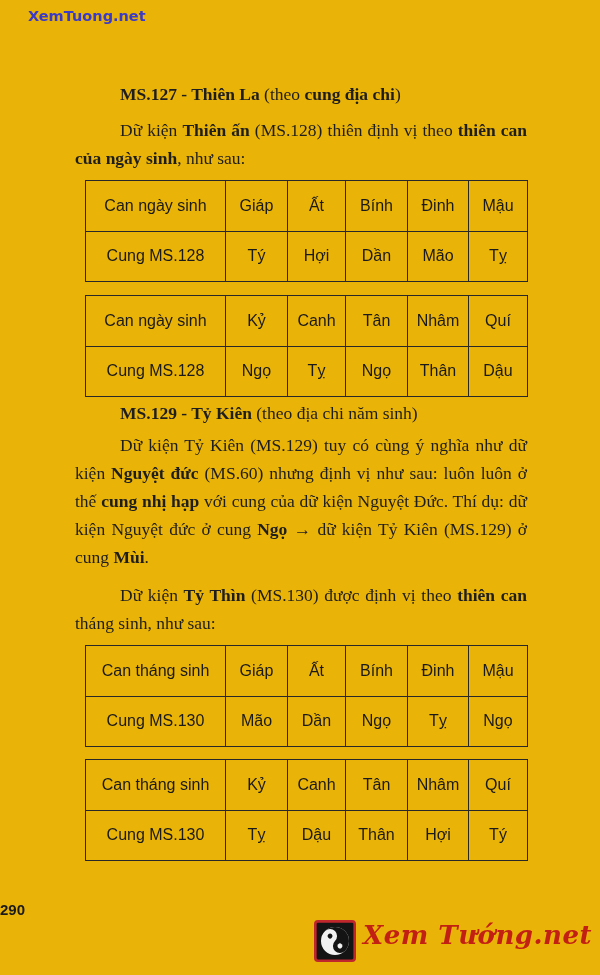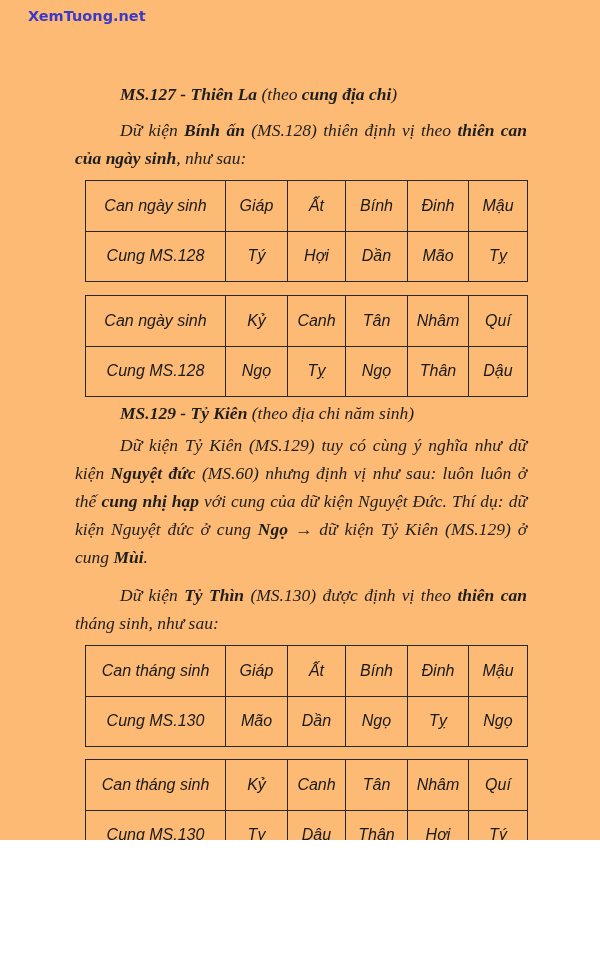--- a/index.html
+++ b/index.html
@@ -4,7 +4,7 @@
 <style>
   html,body { margin:0; padding:0; background:#ffffff; }
   .page {
-    position:relative; width:600px; height:840px; background:#fdba74;
+    position:relative; width:600px; height:975px; background:#eab308;
     font-family:"Liberation Serif", serif; color:#1e1e1e; overflow:hidden;
   }
   .site-link {

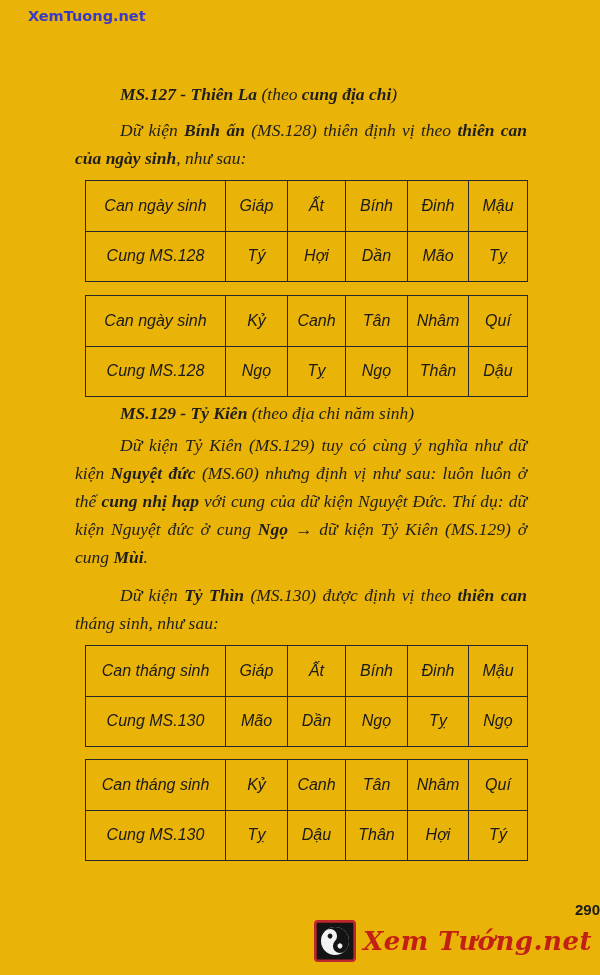--- a/index.html
+++ b/index.html
@@ -12,7 +12,7 @@
     font-family:"DejaVu Sans", sans-serif; font-size:14.5px; font-weight:600;
     color:#3a3ac8; text-decoration:none; cursor:pointer;
   }
-  .content { position:absolute; top:84px; left:75px; width:452px;font-style:italic; }
+  .content { position:absolute; top:84px; left:75px; width:452px; }
   .heading {
     margin:0; font-size:17.5px; line-height:20px; text-indent:45px;
     font-weight:normal; white-space:nowrap;

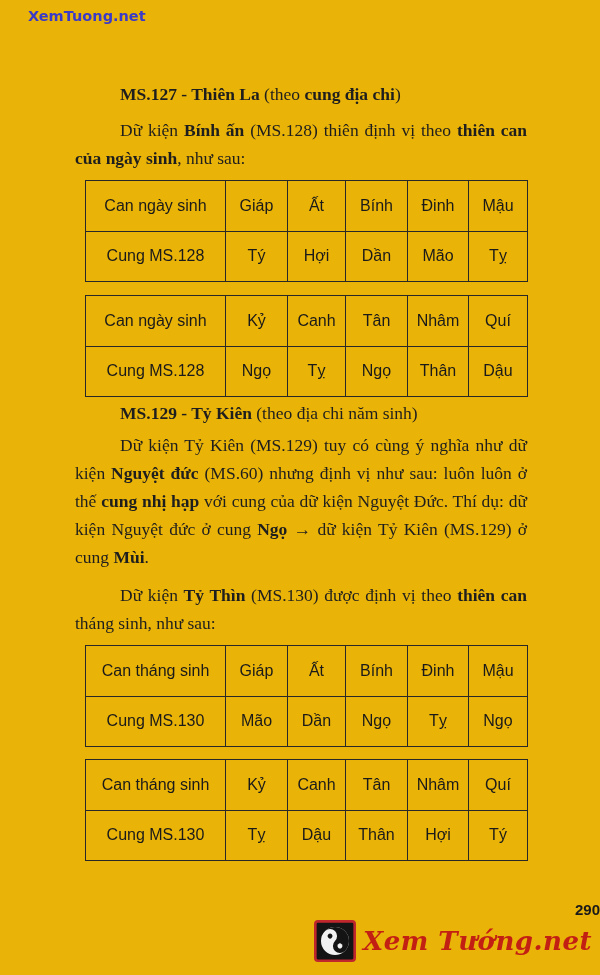--- a/index.html
+++ b/index.html
@@ -61,7 +61,7 @@
 
 
 
-    <p class="para mt12"><span>Dữ kiện </span><b>Bính ấn</b><span> (MS.128) thiên định vị theo </span><b>thiên can của ngày sinh</b><span>, như sau:</span></p>
+    <p class="para mt12"><span>Dữ kiện </span><b>Thiên ấn</b><span> (MS.128) thiên định vị theo </span><b>thiên can của ngày sinh</b><span>, như sau:</span></p>
 
     <table class="data mt8">
       <colgroup>

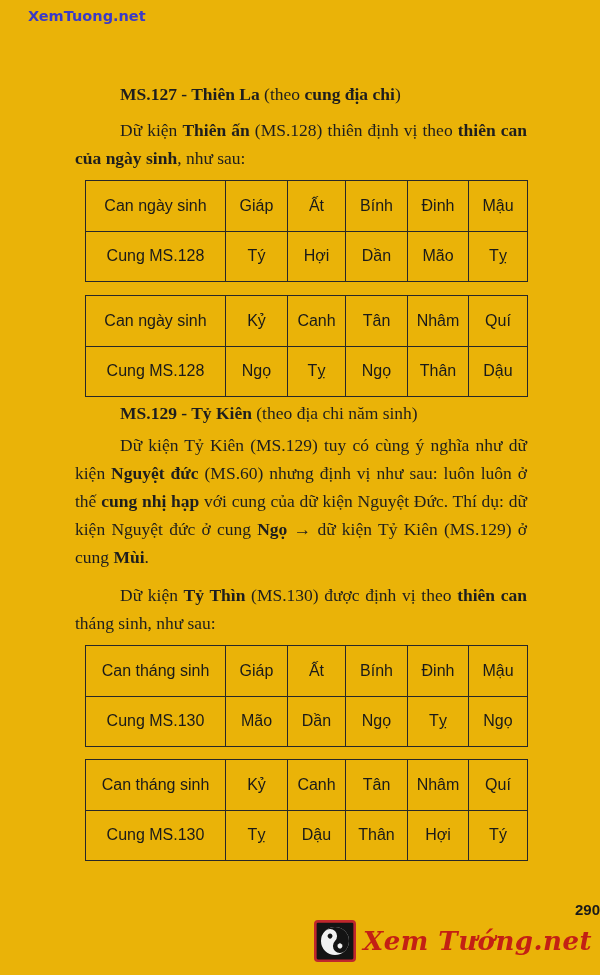--- a/index.html
+++ b/index.html
@@ -35,7 +35,7 @@
   col.c0{width:140px;} col.c1{width:62px;} col.c2{width:58px;}
   col.c3{width:62px;} col.c4{width:61px;} col.c5{width:59px;}
   .page-number {
-    position:absolute; top:901px; left:0; width:600px; text-align:right;
+    position:absolute; top:901px; left:0; width:600px; text-align:left;
     font-family:"Liberation Sans", sans-serif; font-size:15px; font-weight:bold;
     color:#1a1a1a;
   }

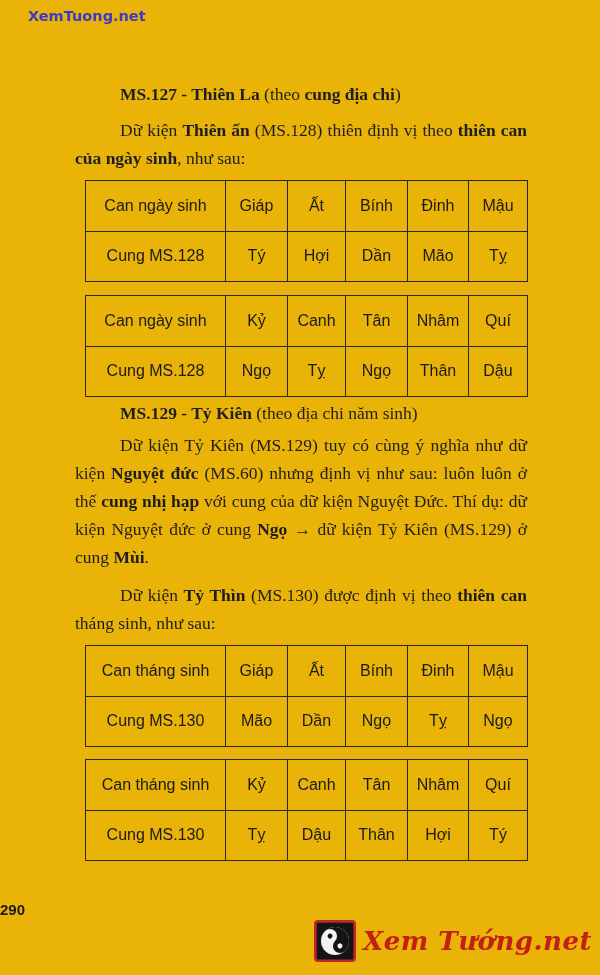--- a/index.html
+++ b/index.html
@@ -40,7 +40,7 @@
     color:#1a1a1a;
   }
   .footer-logo {
-    position:absolute; top:920px; right:8px; display:flex; align-items:center;
+    position:absolute; top:920px; right:8px; display:flex; align-items:flex-start;
     gap:7px; cursor:pointer;margin-left:12px;
   }
   .logo-text {

